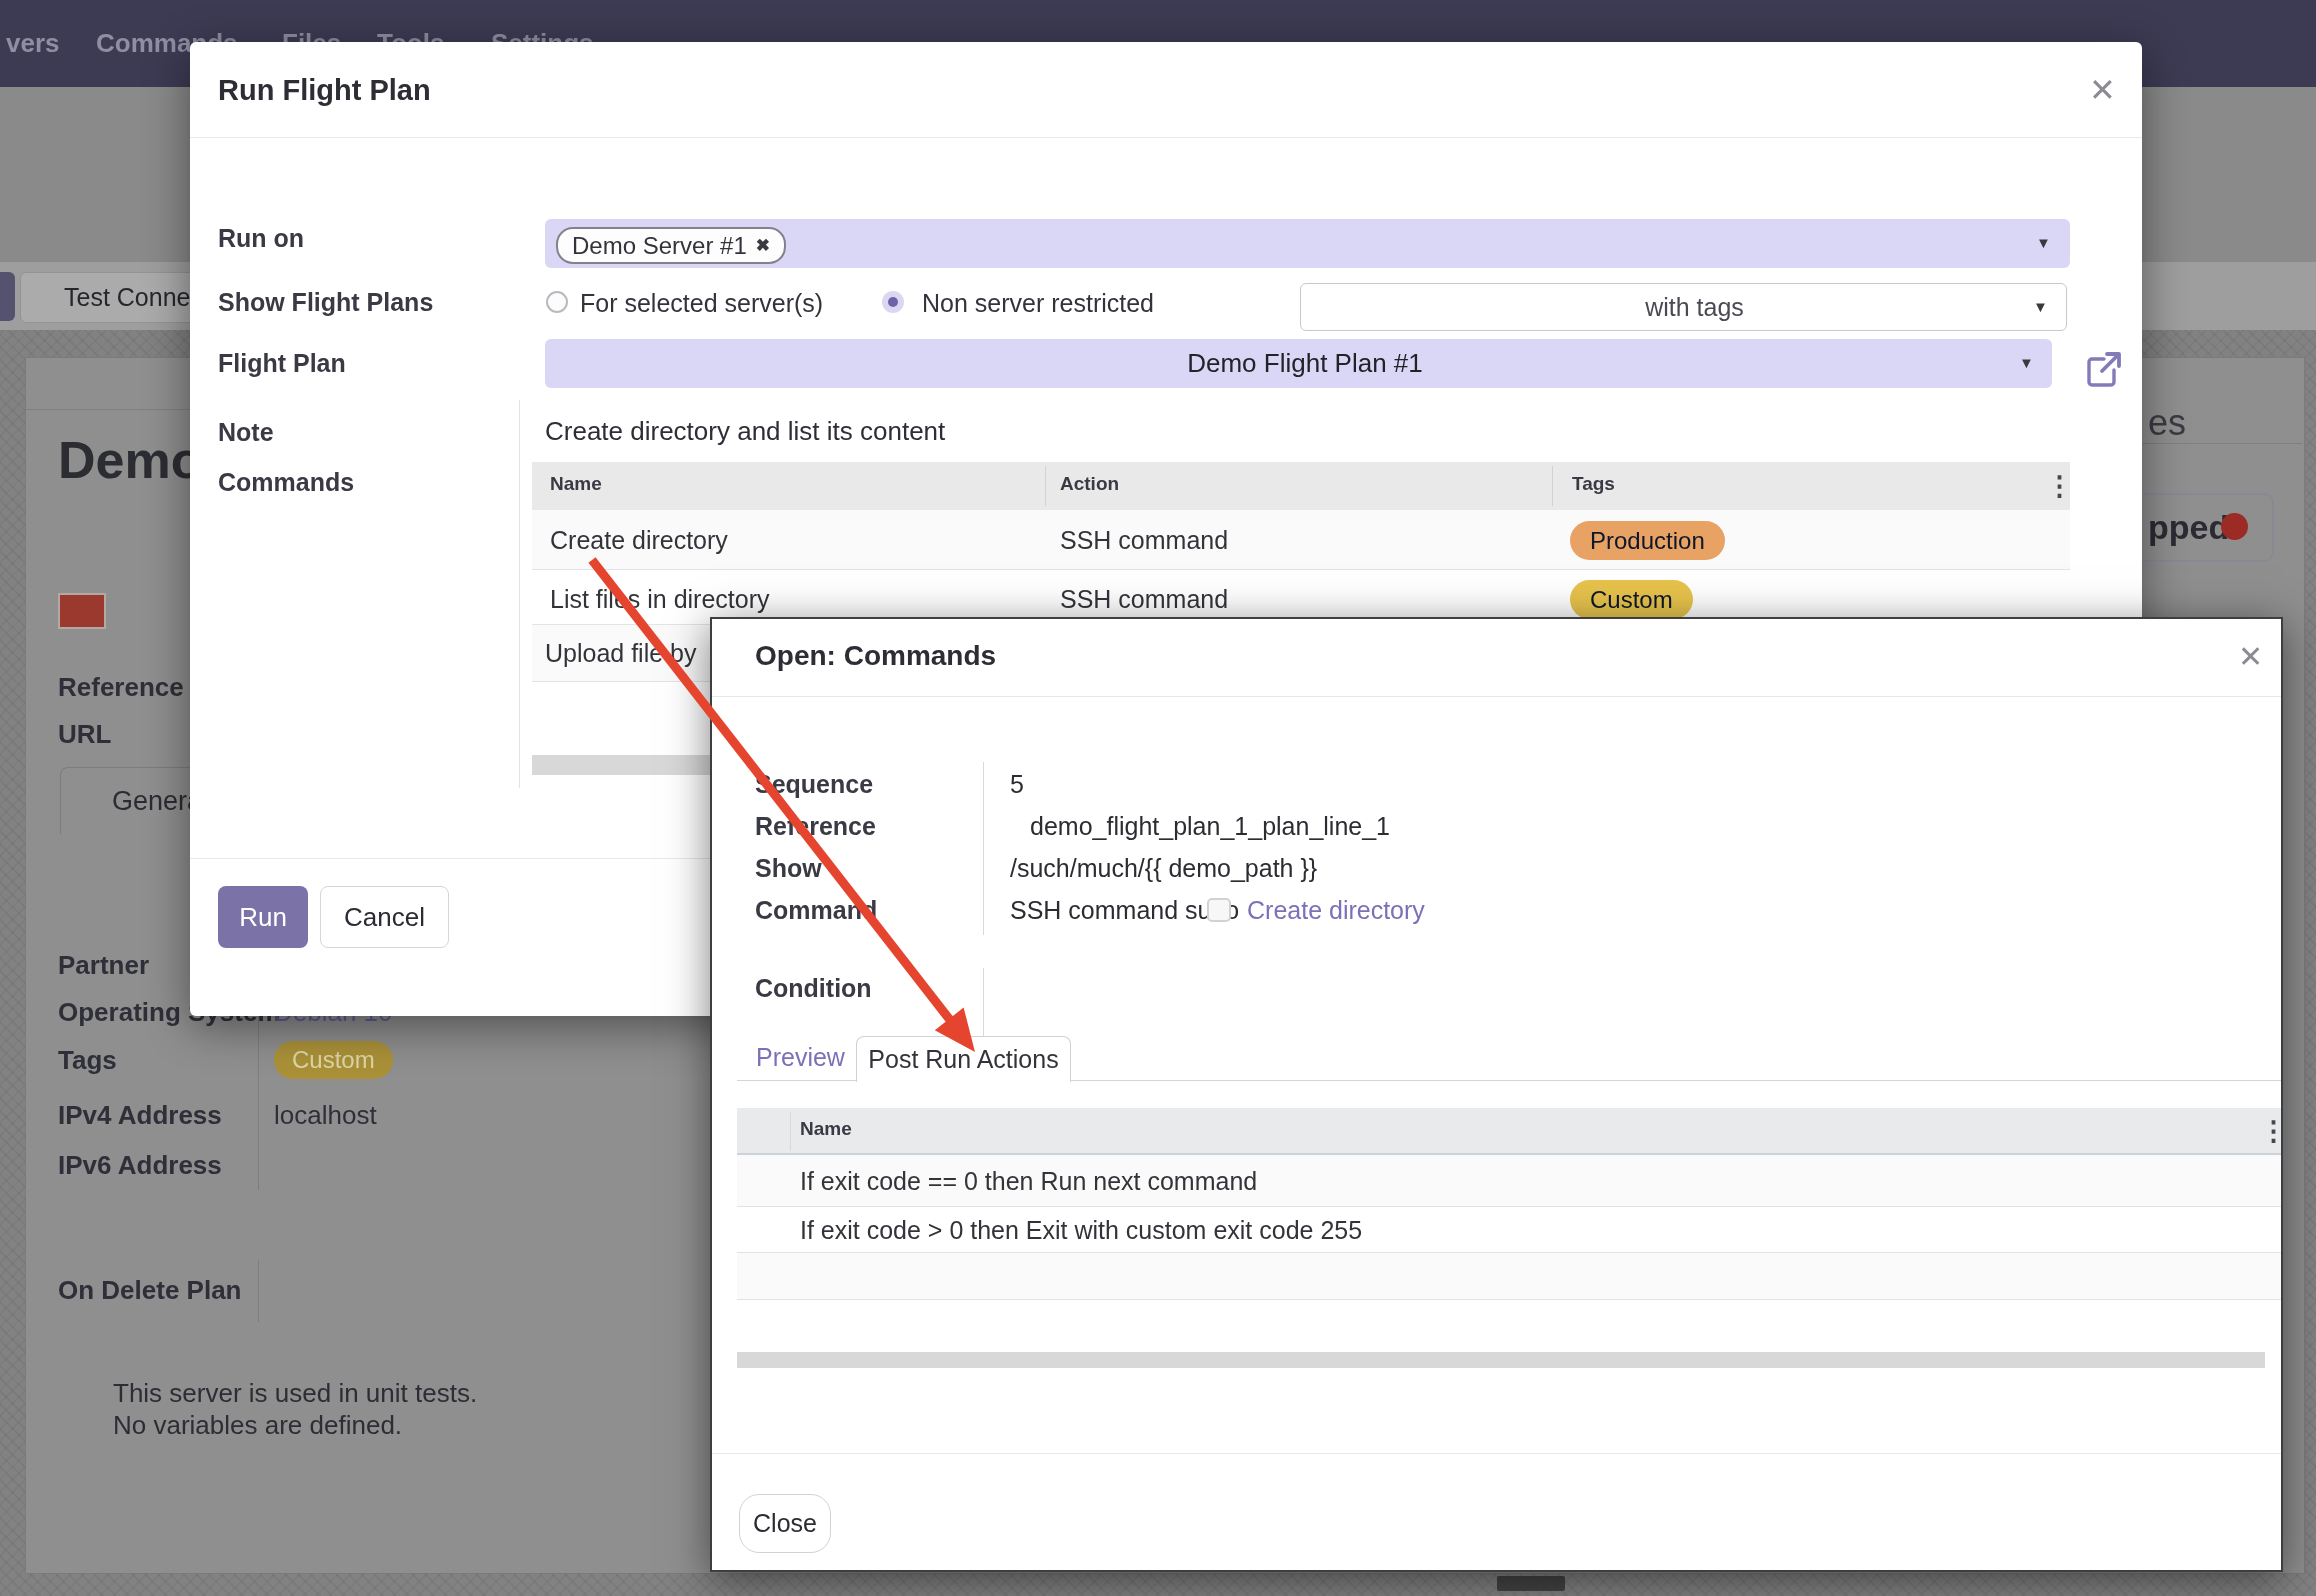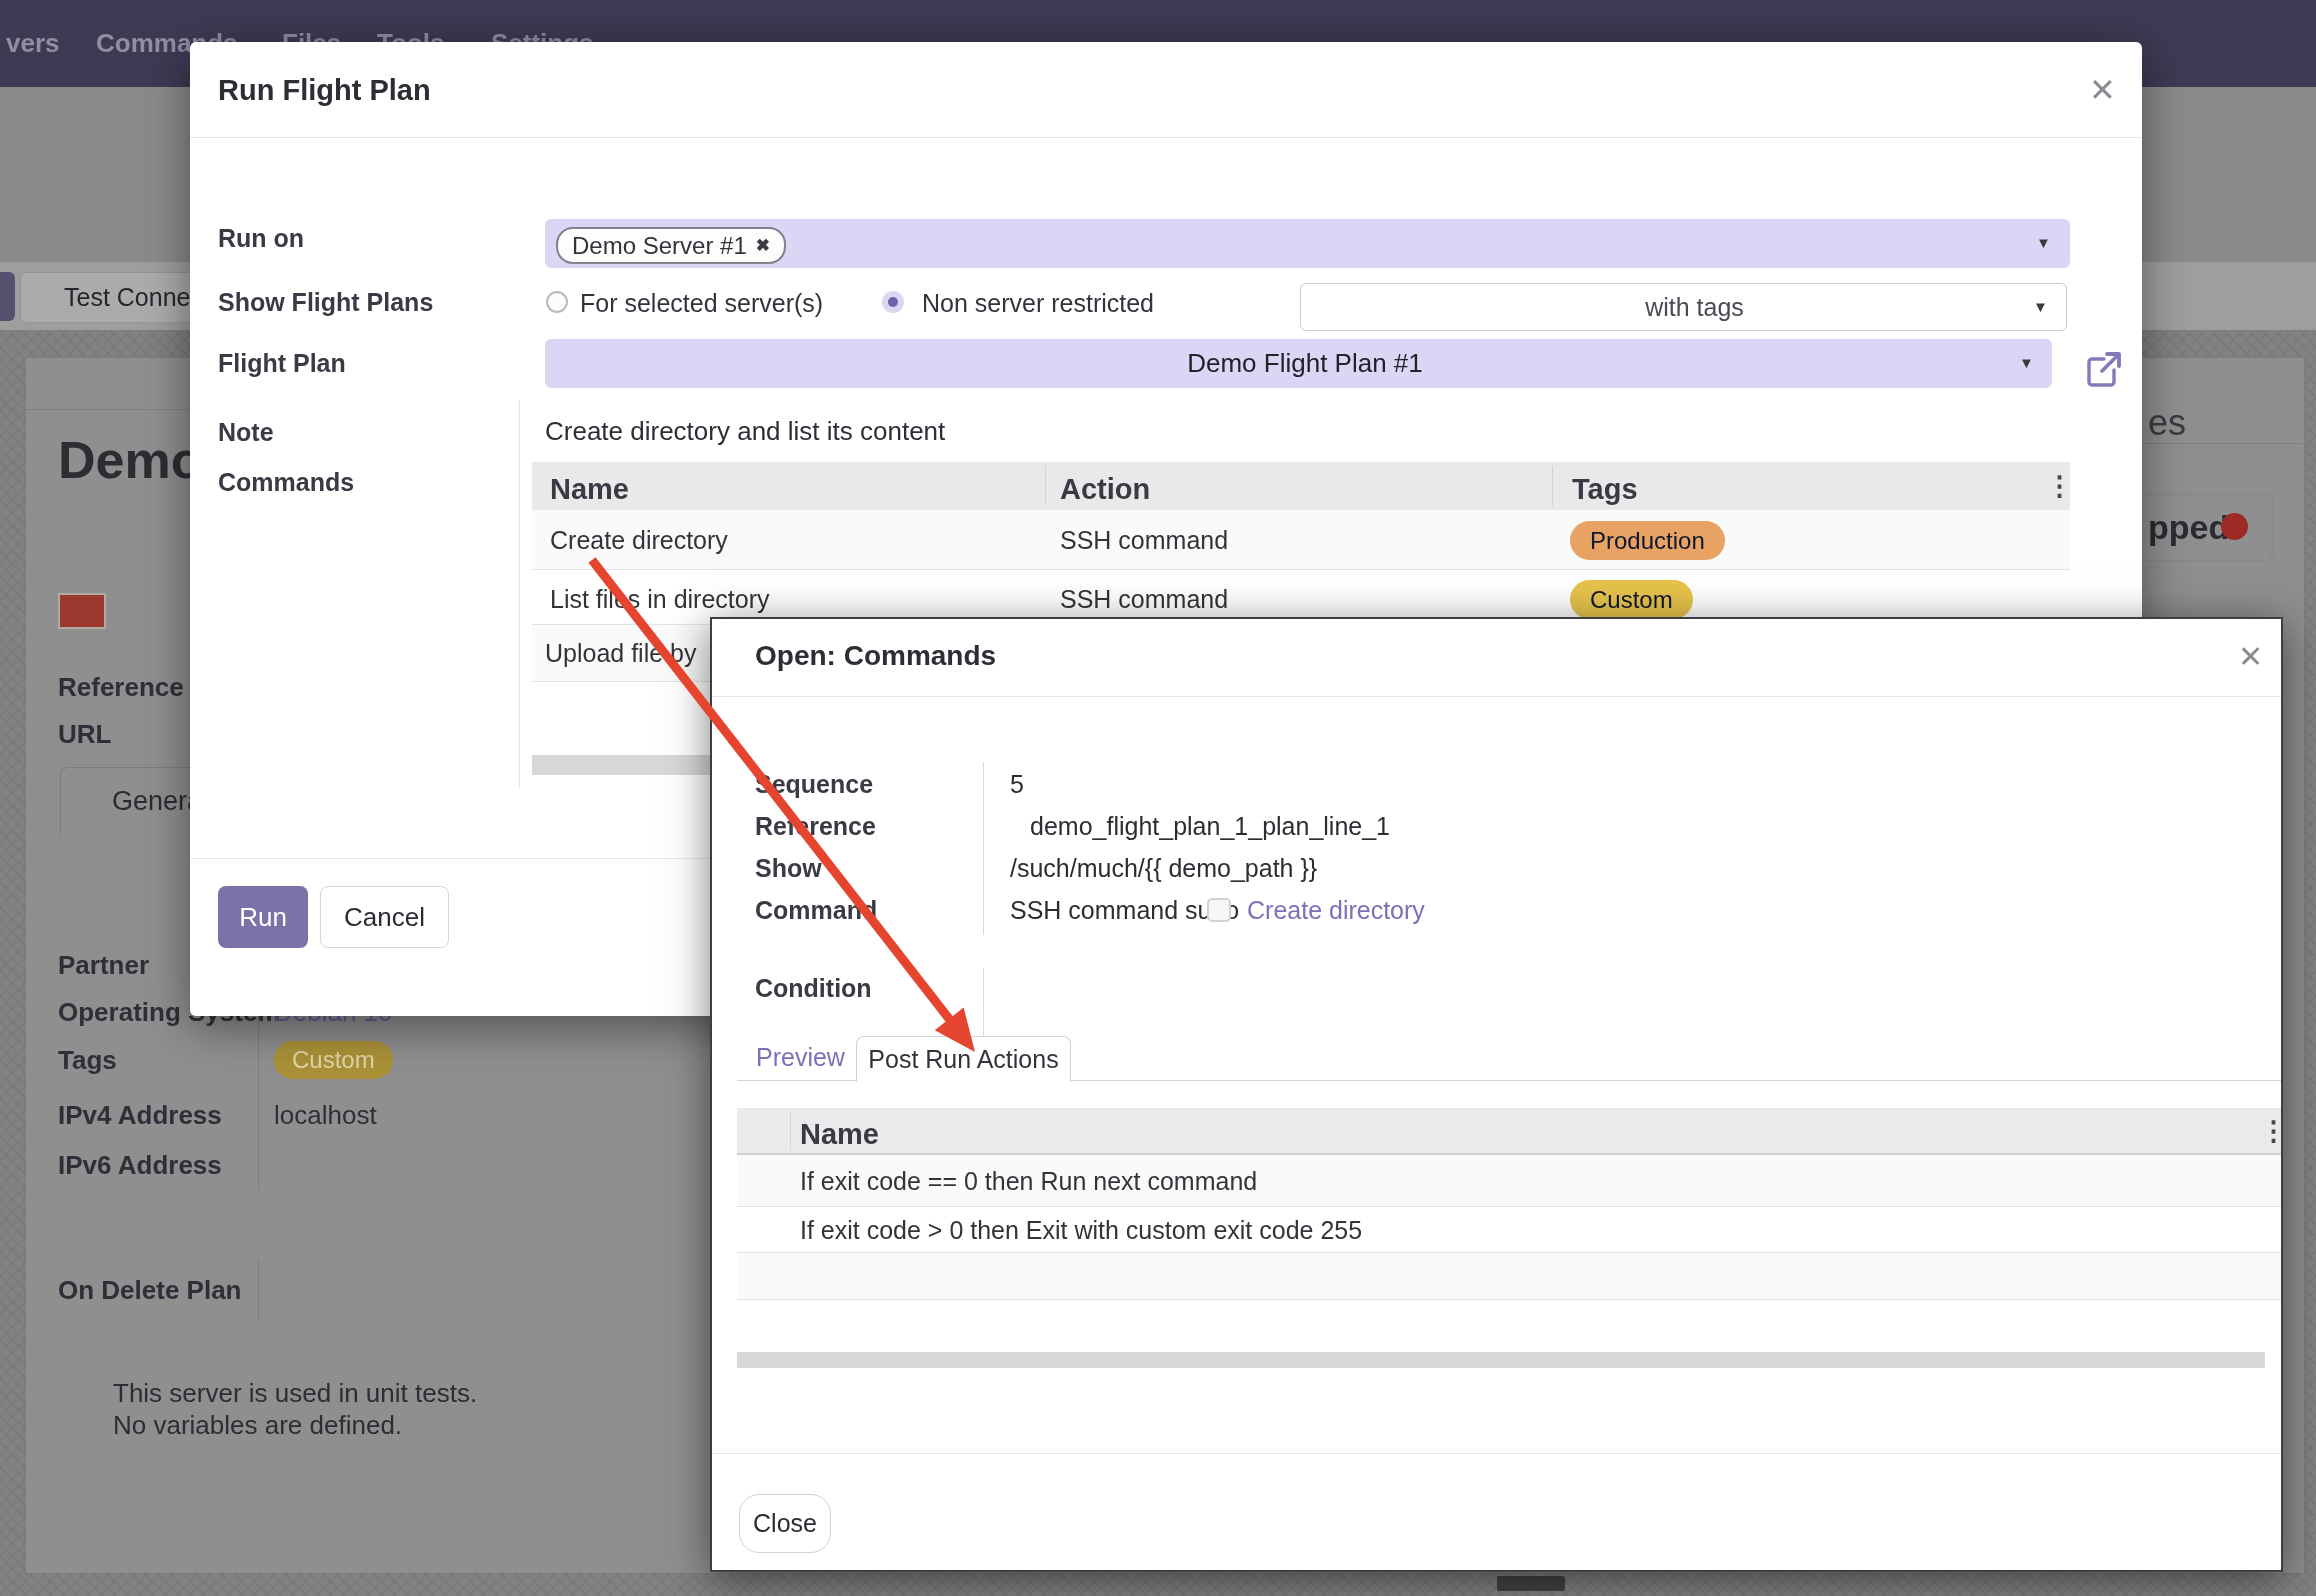--- a/index.html
+++ b/index.html
@@ -57,7 +57,7 @@
   .select-w{background:#fff;border:1px solid #c9c9cc;border-radius:6px;font-size:25px;color:#4a4a55;}
   .desc{font-size:26px;color:#2e2e36;white-space:nowrap;}
   .thead1{left:532px;top:462px;width:1538px;height:48px;background:#e9e9ea;border-bottom:1px solid #c6c6c9;}
-  .th{font-weight:bold;color:#3a3a44;font-size:29px;}
+  .th{font-weight:bold;color:#3a3a44;font-size:19px;}
   .kebab{font-size:27px;font-weight:bold;color:#46464c;line-height:1;}
   .colline{top:466px;width:1px;height:40px;background:#d2d2d5;}
   .trow{left:532px;width:1538px;border-bottom:1px solid #e2e4e7;box-sizing:border-box;}

